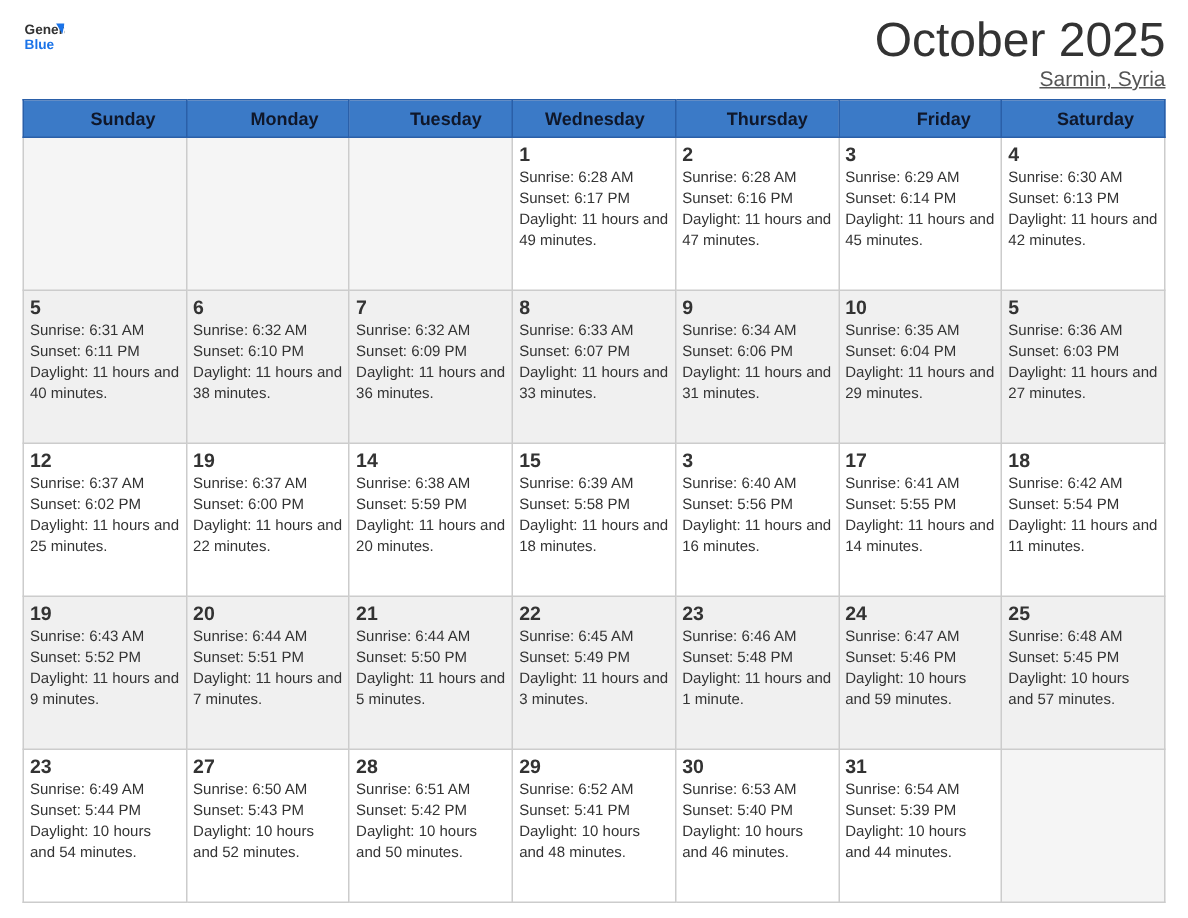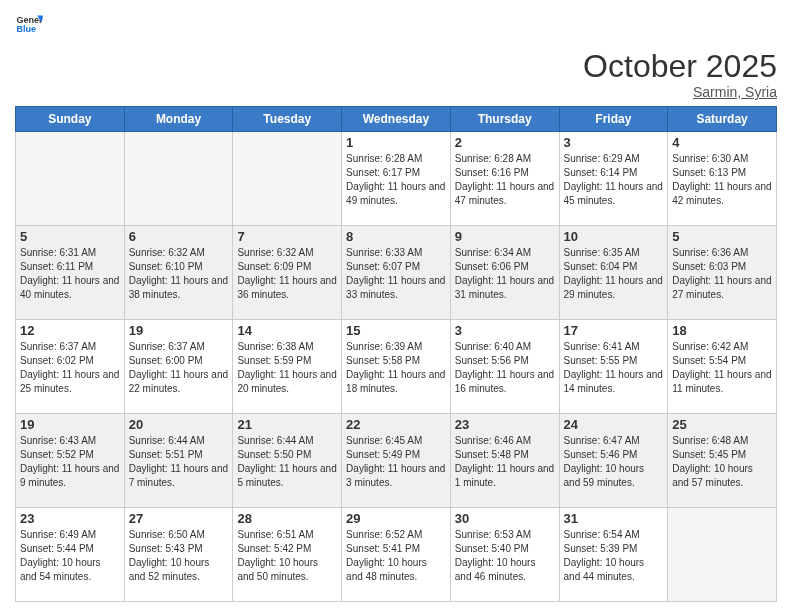--- a/index.html
+++ b/index.html
@@ -34,7 +34,6 @@
     }
     .title-block {
       text-align: right;
-      margin-top: 40px;
     }
     .month-title {
       font-size: 32px;

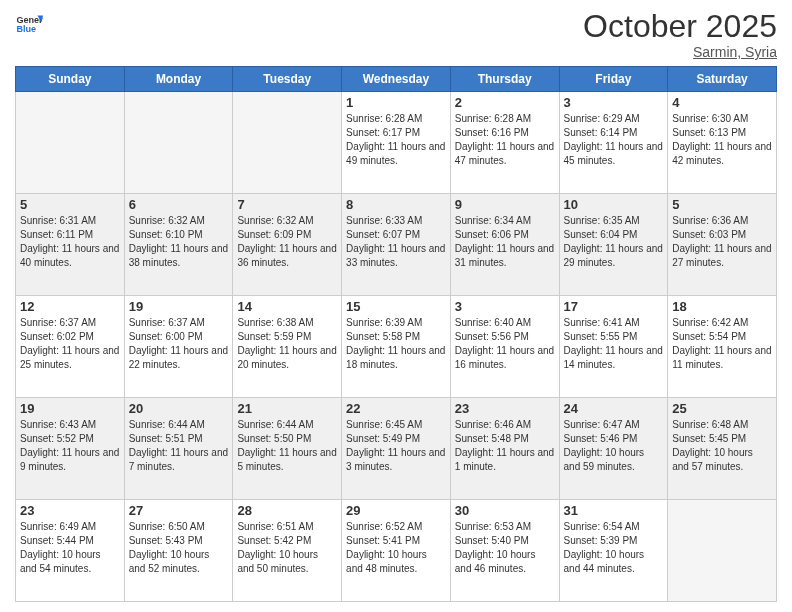--- a/index.html
+++ b/index.html
@@ -56,11 +56,11 @@
     }
     .calendar th {
       background-color: #3b7ac7;
-      color: #ffffff;
+      color: #0f172a;
       font-size: 12px;
       font-weight: bold;
-      padding: 5px 0;
-      text-align: center;
+      padding: 5px 20px;
+      text-align: right;
       border: 1px solid #2a5fa8;
     }
     .calendar td {

